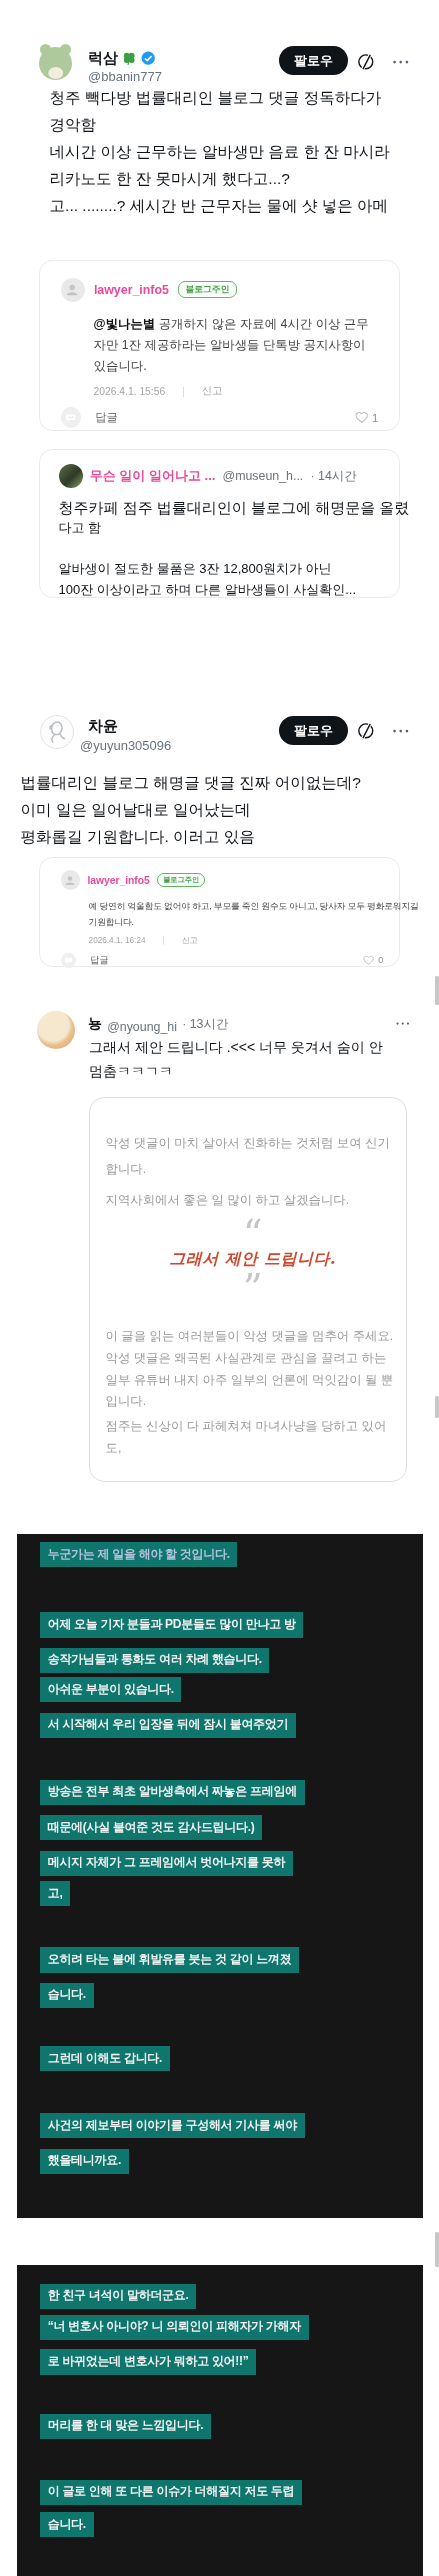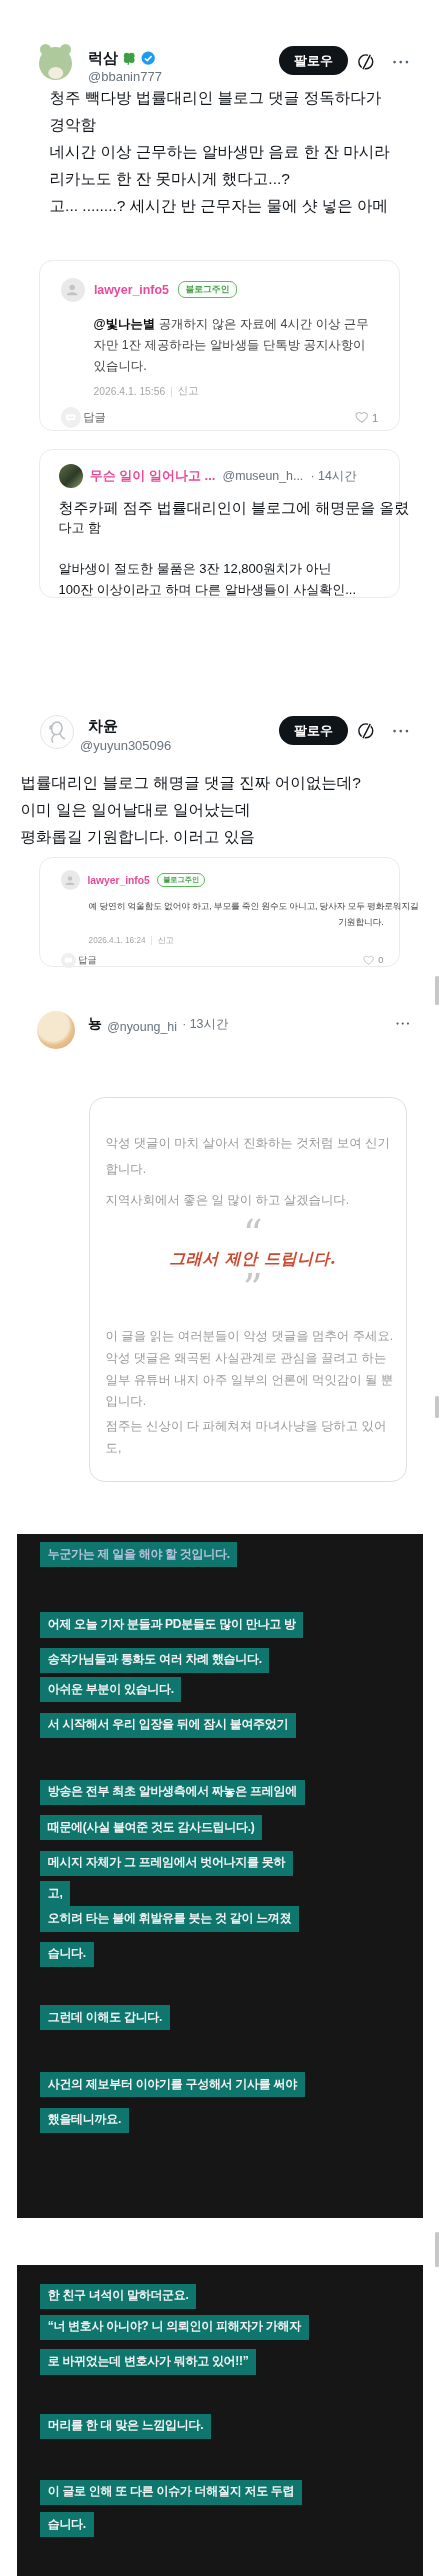--- a/index.html
+++ b/index.html
@@ -29,7 +29,7 @@
   .grayav{background:#e9e9e9;display:flex;align-items:center;justify-content:center;}
   .cauthor{font-weight:bold;color:#ec4899;}
   .badge{border:1px solid #5cb85c;color:#46a049;border-radius:7.2px;background:#fbfffb;font-weight:bold;}
-  .cdate{color:#a6a6a6;display:flex;gap:5px;align-items:center;}
+  .cdate{color:#a6a6a6;display:flex;gap:17px;align-items:center;}
   .cdate .divider{color:#d9d9d9;}
   .cfoot{display:flex;align-items:center;justify-content:space-between;}
   .replychip{display:flex;align-items:center;gap:2px;color:#5f5f5f;cursor:pointer;}

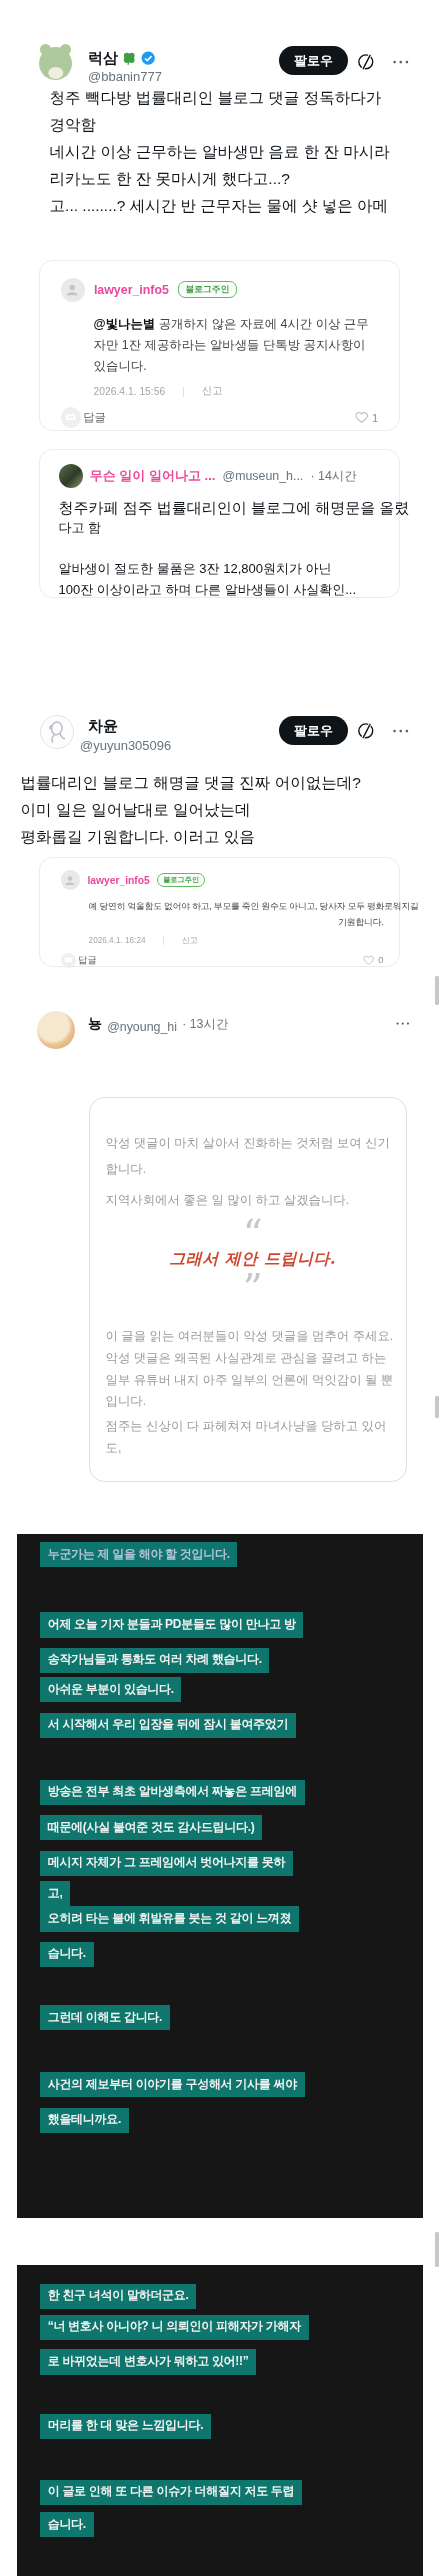--- a/index.html
+++ b/index.html
@@ -32,7 +32,7 @@
   .cdate{color:#a6a6a6;display:flex;gap:17px;align-items:center;}
   .cdate .divider{color:#d9d9d9;}
   .cfoot{display:flex;align-items:center;justify-content:space-between;}
-  .replychip{display:flex;align-items:center;gap:2px;color:#5f5f5f;cursor:pointer;}
+  .replychip{display:flex;align-items:center;gap:14px;color:#5f5f5f;cursor:pointer;}
   .replycircle{background:#efefef;border-radius:50%;display:flex;align-items:center;justify-content:center;}
   .likewrap{display:flex;align-items:center;gap:4.1px;color:#8f8f8f;}
   

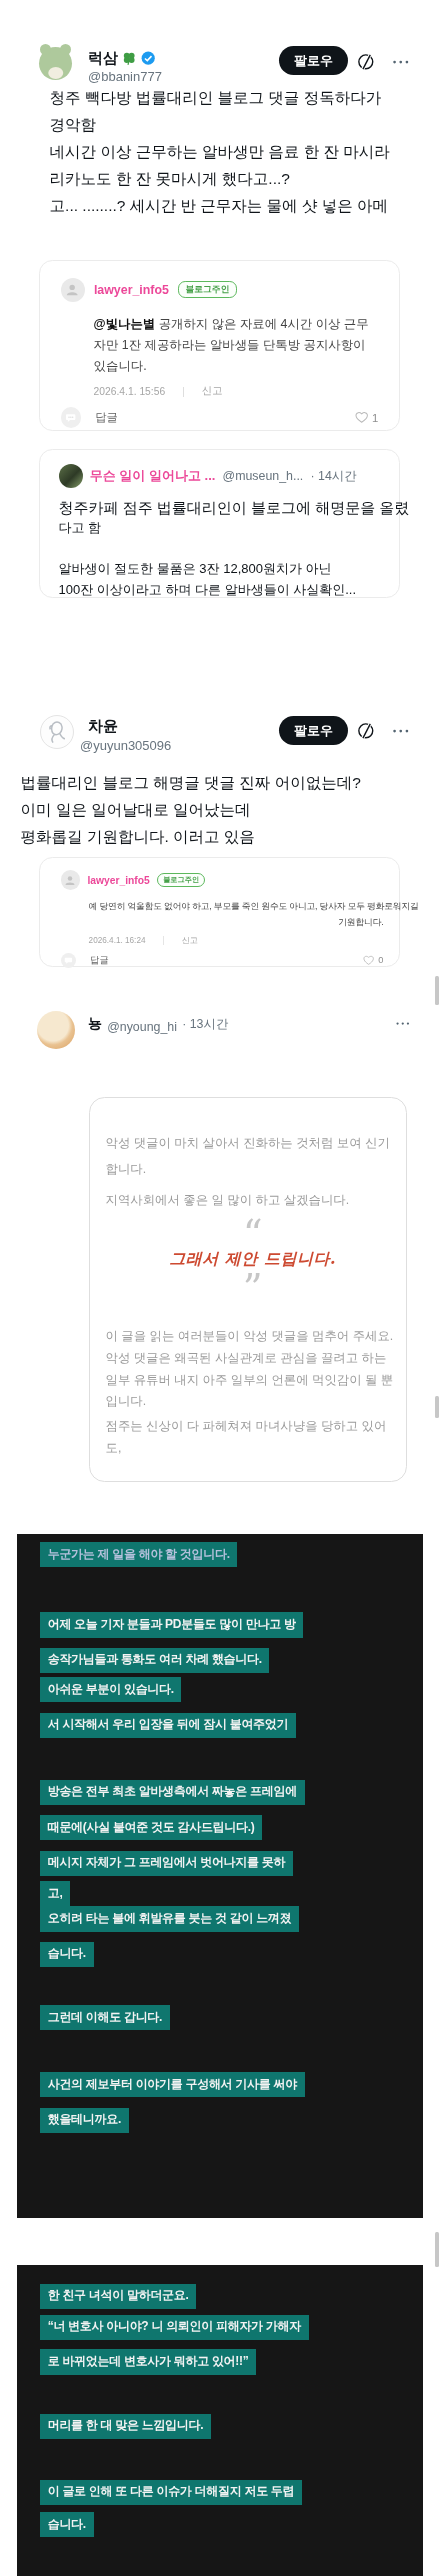--- a/index.html
+++ b/index.html
@@ -207,7 +207,7 @@
       <span class="cauthor" style="font-size:10.3px;">lawyer_info5</span>
       <span class="badge" style="font-size:7.2px;padding:1px 5.2px;">블로그주인</span>
     </div>
-    <div style="margin:8.2px 0 0 28px;text-align:right;">
+    <div style="margin:8.2px 0 0 28px;">
 
     <div style="font-size:8.8px;line-height:16px;letter-spacing:-0.2px;color:#444;white-space:nowrap;">예 당연히 억울함도 없어야 하고, 부모를 죽인 원수도 아니고, 당사자 모두 평화로워지길</div>
         <div style="font-size:8.8px;line-height:16px;letter-spacing:-0.2px;color:#444;white-space:nowrap;">기원합니다.</div>

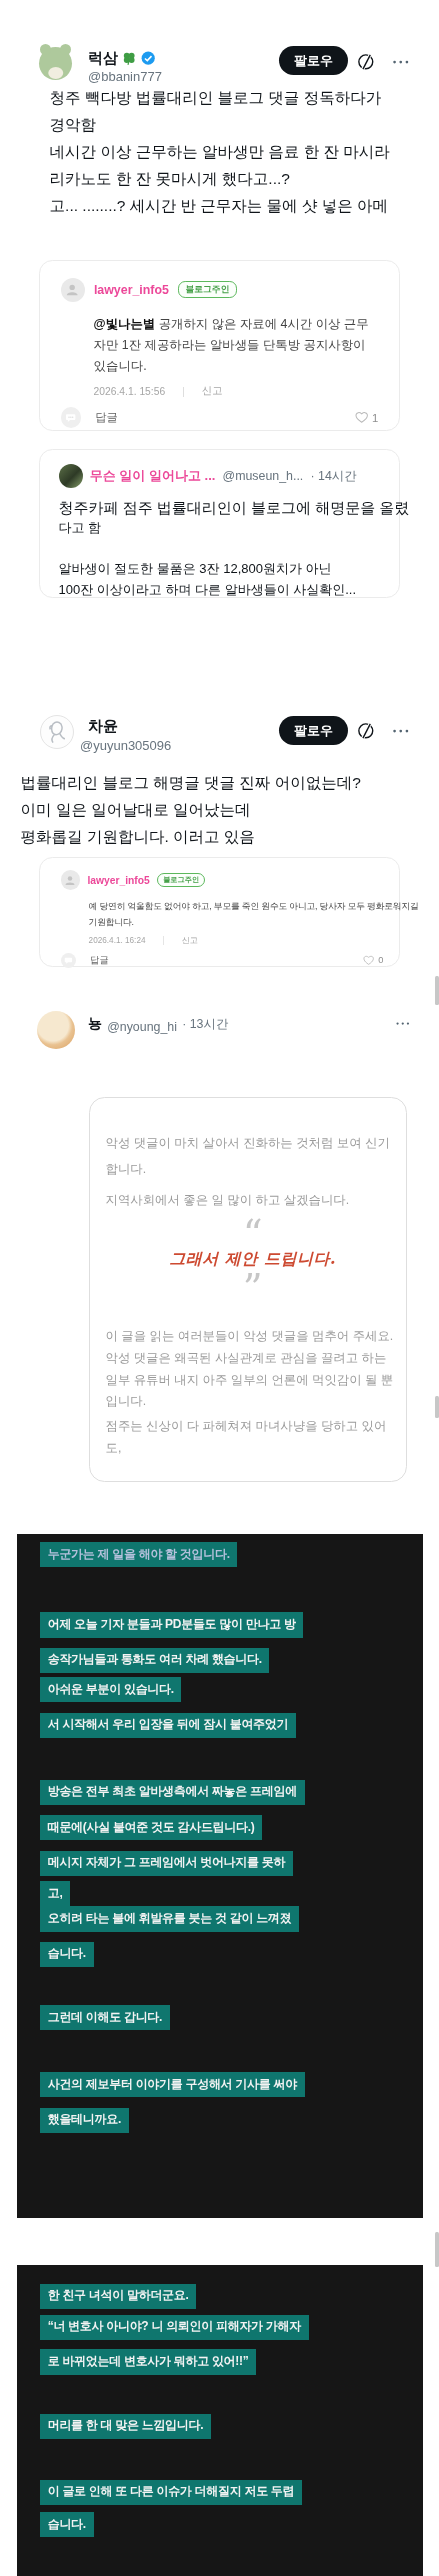--- a/index.html
+++ b/index.html
@@ -252,6 +252,11 @@
         <circle cx="29" cy="6" r="2.6" fill="#536471"></circle>
       </svg>
   </div>
+  <div class="abs sm" style="left:89px;top:1035px;">
+
+  <div class="tweet-line">그래서 제안 드립니다 .&lt;&lt;&lt; 너무 웃겨서 숨이 안</div>
+      <div class="tweet-line">멈춤ㅋㅋㄱㅋ</div>
+    </div>
 
   <div class="card" style="left:89px;top:1097px;width:318px;height:385px;border-radius:15.5px;border-color:#dedede;padding:32px 6.2px 5.2px 15.5px;overflow:hidden;">
     <div>

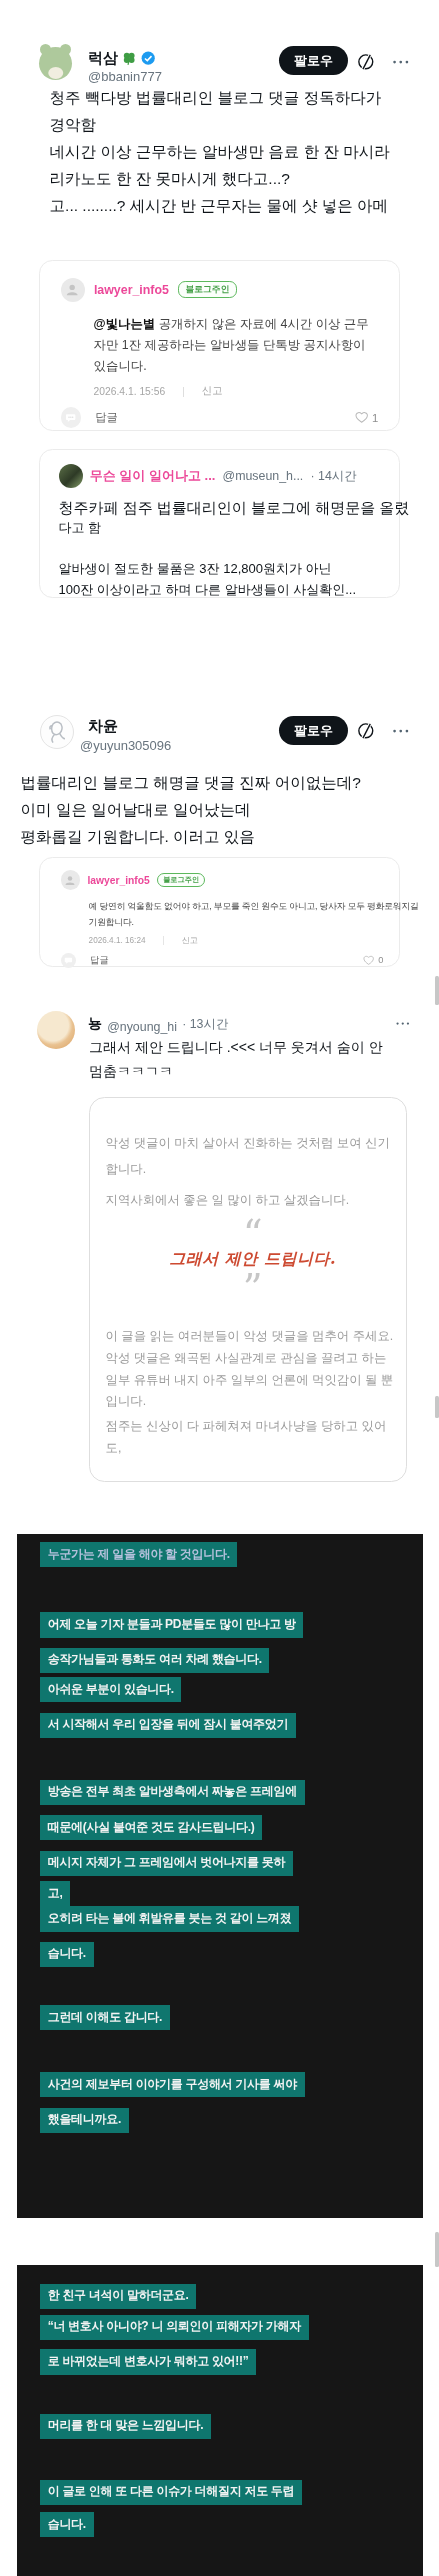--- a/index.html
+++ b/index.html
@@ -298,7 +298,7 @@
       <div class="dline" style="margin-top: 10.3px;"><span class="dtext c-white">때문에(사실 붙여준 것도 감사드립니다.)</span></div>
       <div class="dline" style="margin-top: 10.3px;"><span class="dtext c-white">메시지 자체가 그 프레임에서 벗어나지를 못하</span></div>
       <div class="dline" style="margin-top: 5.2px;"><span class="dtext c-white">고,</span></div>
-      <div class="dline" style=" text-decoration: underline;"><span class="dtext c-white">오히려 타는 불에 휘발유를 붓는 것 같이 느껴졌</span></div>
+      <div class="dline" style="margin-top: 41px; text-decoration: underline;"><span class="dtext c-white">오히려 타는 불에 휘발유를 붓는 것 같이 느껴졌</span></div>
       <div class="dline" style="margin-top: 10.3px;"><span class="dtext c-white">습니다.</span></div>
       <div class="dline" style="margin-top: 38px;"><span class="dtext c-white">그런데 이해도 갑니다.</span></div>
       <div class="dline" style="margin-top: 42px;"><span class="dtext c-white">사건의 제보부터 이야기를 구성해서 기사를 써야</span></div>

